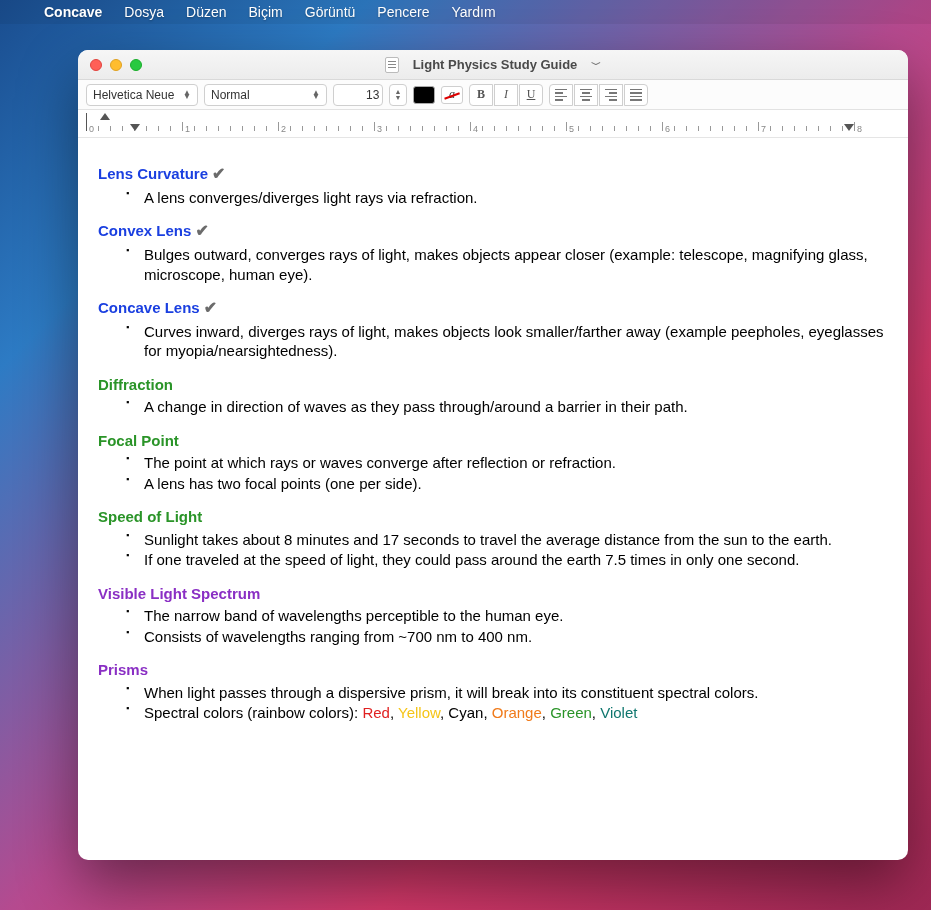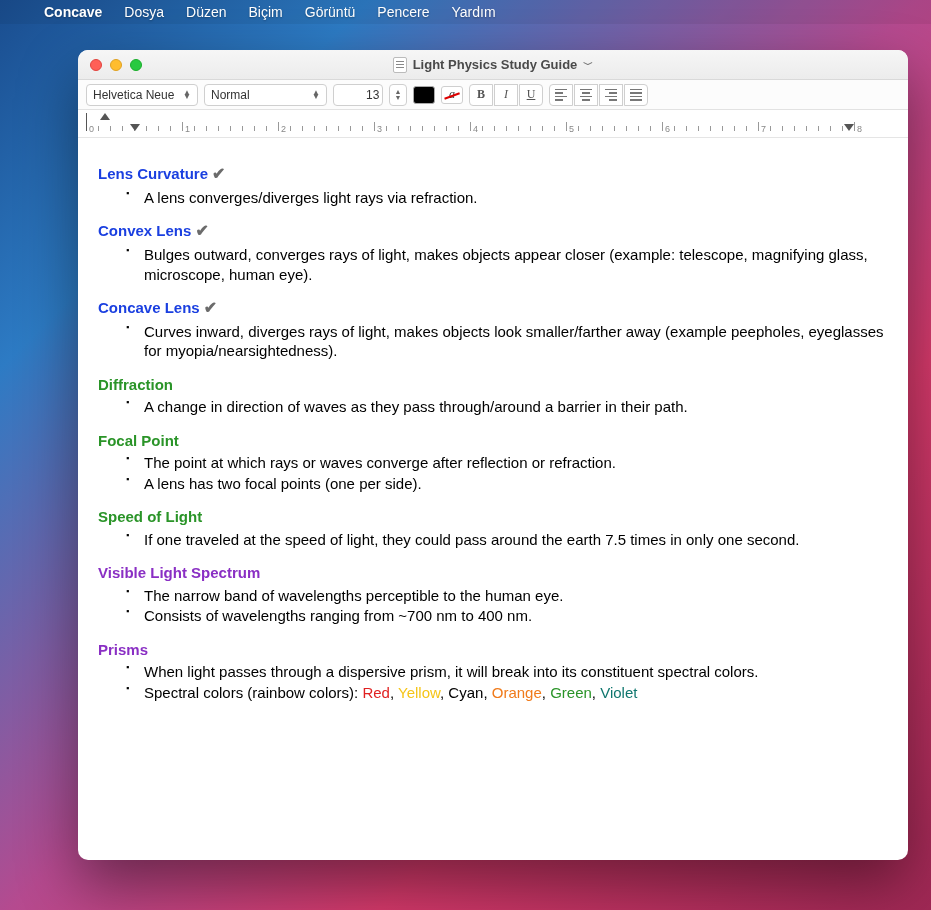--- a/index.html
+++ b/index.html
@@ -54,7 +54,7 @@
   .dot.red{background:#ff5f57;border:0.5px solid #e0443e;}
   .dot.yellow{background:#ffbd2e;border:0.5px solid #dea123;}
   .dot.green{background:#28c940;border:0.5px solid #1aad2b;}
-  .title-center{margin:16px auto;display:flex;align-items:center;gap:6px;font-size:13px;color:#4a4a4a;font-weight:600;}
+  .title-center{margin:16px auto;display:flex;align-items:center;gap:14px;font-size:13px;color:#4a4a4a;font-weight:600;}
   .title-center .chev{font-size:10px;color:#777;}
   .doc-icon{width:14px;height:16px;background:#fff;border:1px solid #bbb;border-radius:2px;position:relative;}
   .doc-icon::after{content:"";position:absolute;left:2px;top:3px;width:8px;height:1.5px;background:#888;box-shadow:0 3px 0 #888,0 6px 0 #888;}

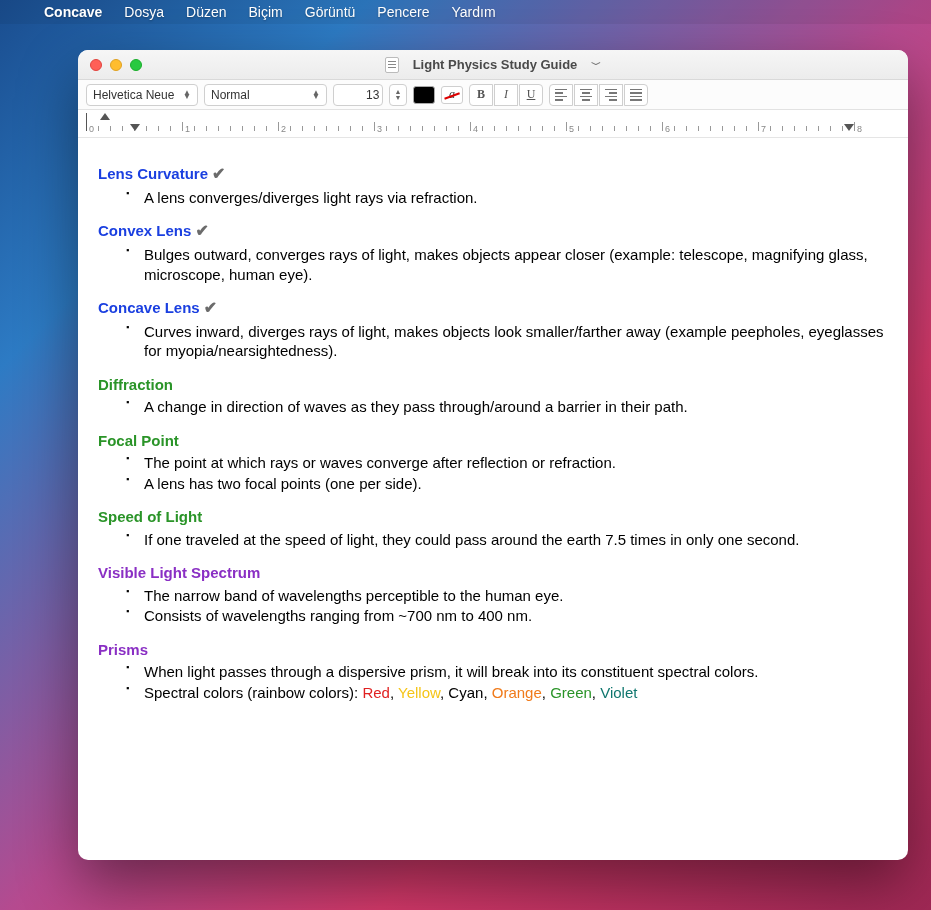--- a/index.html
+++ b/index.html
@@ -323,6 +323,7 @@
       <div class="section">
         <div class="heading green"><span>Speed of Light</span></div>
         <ul>
+          <li>Sunlight takes about 8 minutes and 17 seconds to travel the average distance from the sun to the earth.</li>
           <li>If one traveled at the speed of light, they could pass around the earth 7.5 times in only one second.</li>
         </ul>
       </div>

